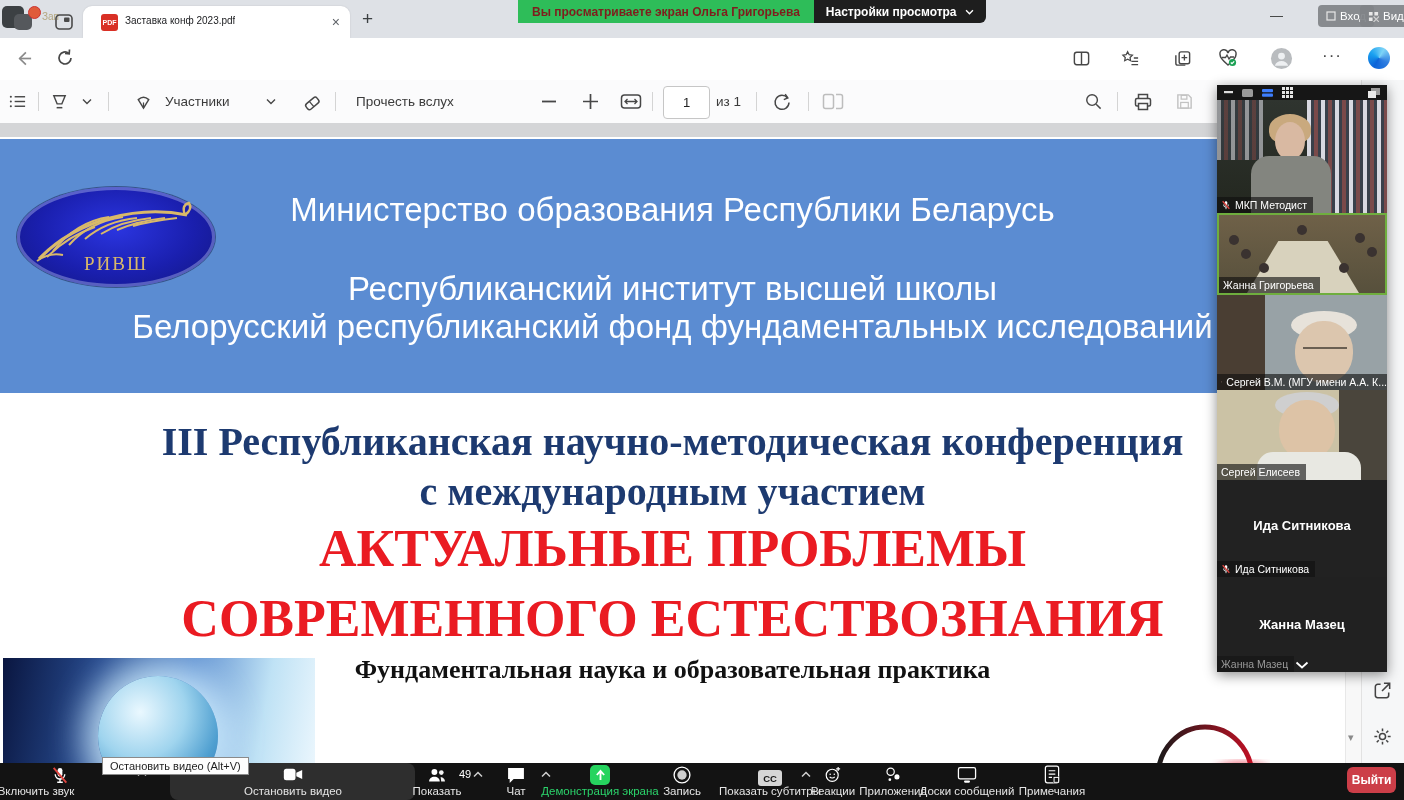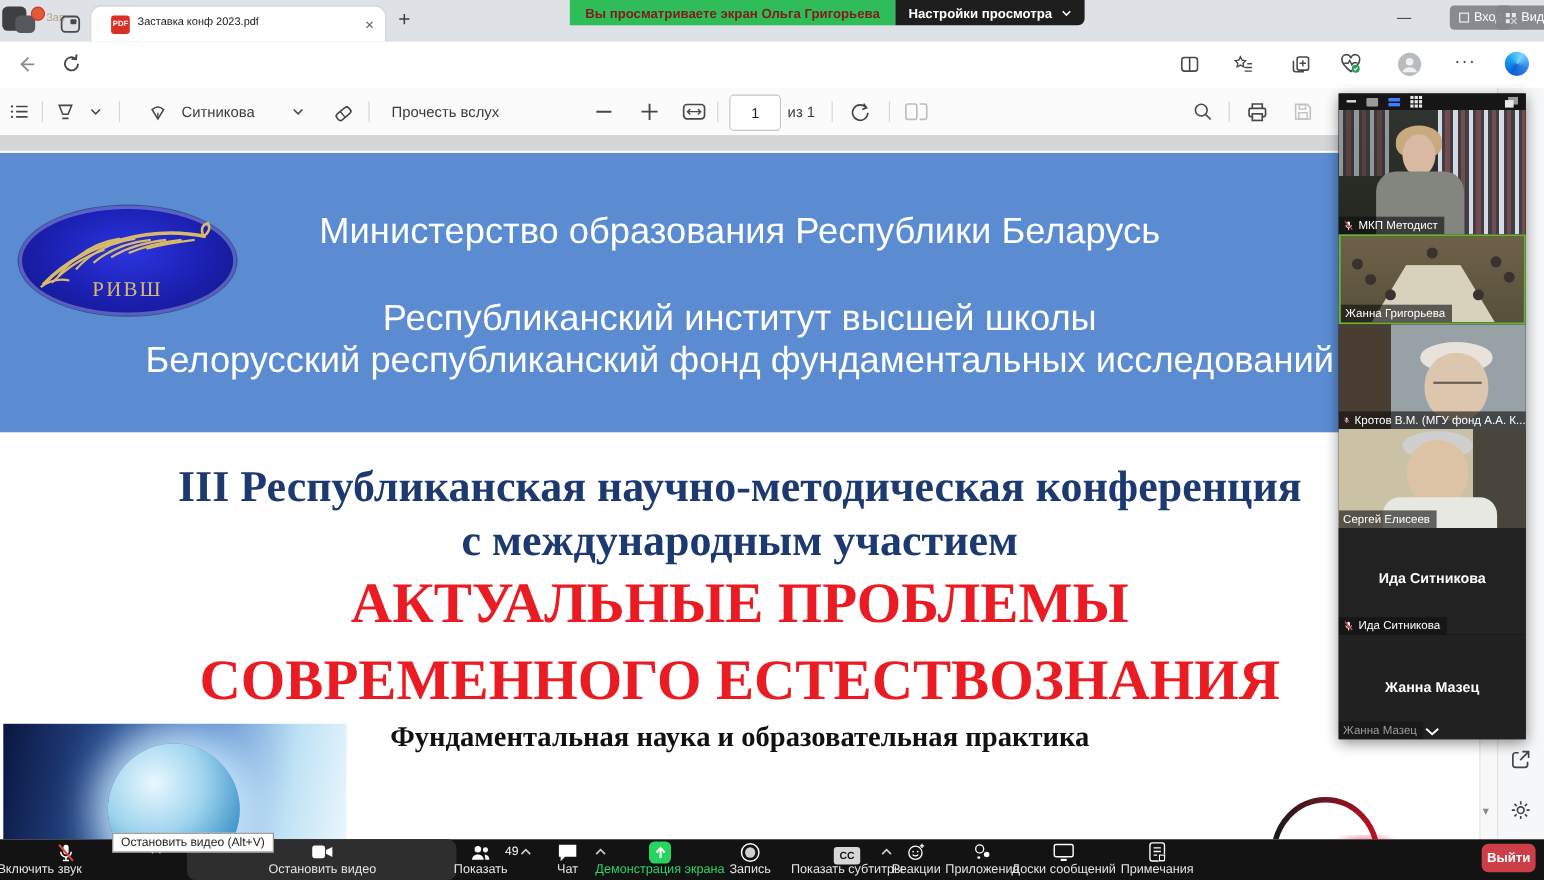--- a/index.html
+++ b/index.html
@@ -277,7 +277,7 @@
         <line x1="10" y1="17" x2="10" y2="11" stroke="#474747" stroke-width="1.3"></line>
       </svg>
   </div>
-  <div class="pdftext" style="left:165px">Ситникова</div>
+  <div class="pdftext" style="left:165px">Участники</div>
   <div class="pdficon" style="left:266px;top:18px">
     <svg width="10" height="7" viewBox="0 0 10 7">
         <path d="M1 1.5 L5 5.5 L9 1.5" stroke="#474747" stroke-width="1.4" fill="none"></path>

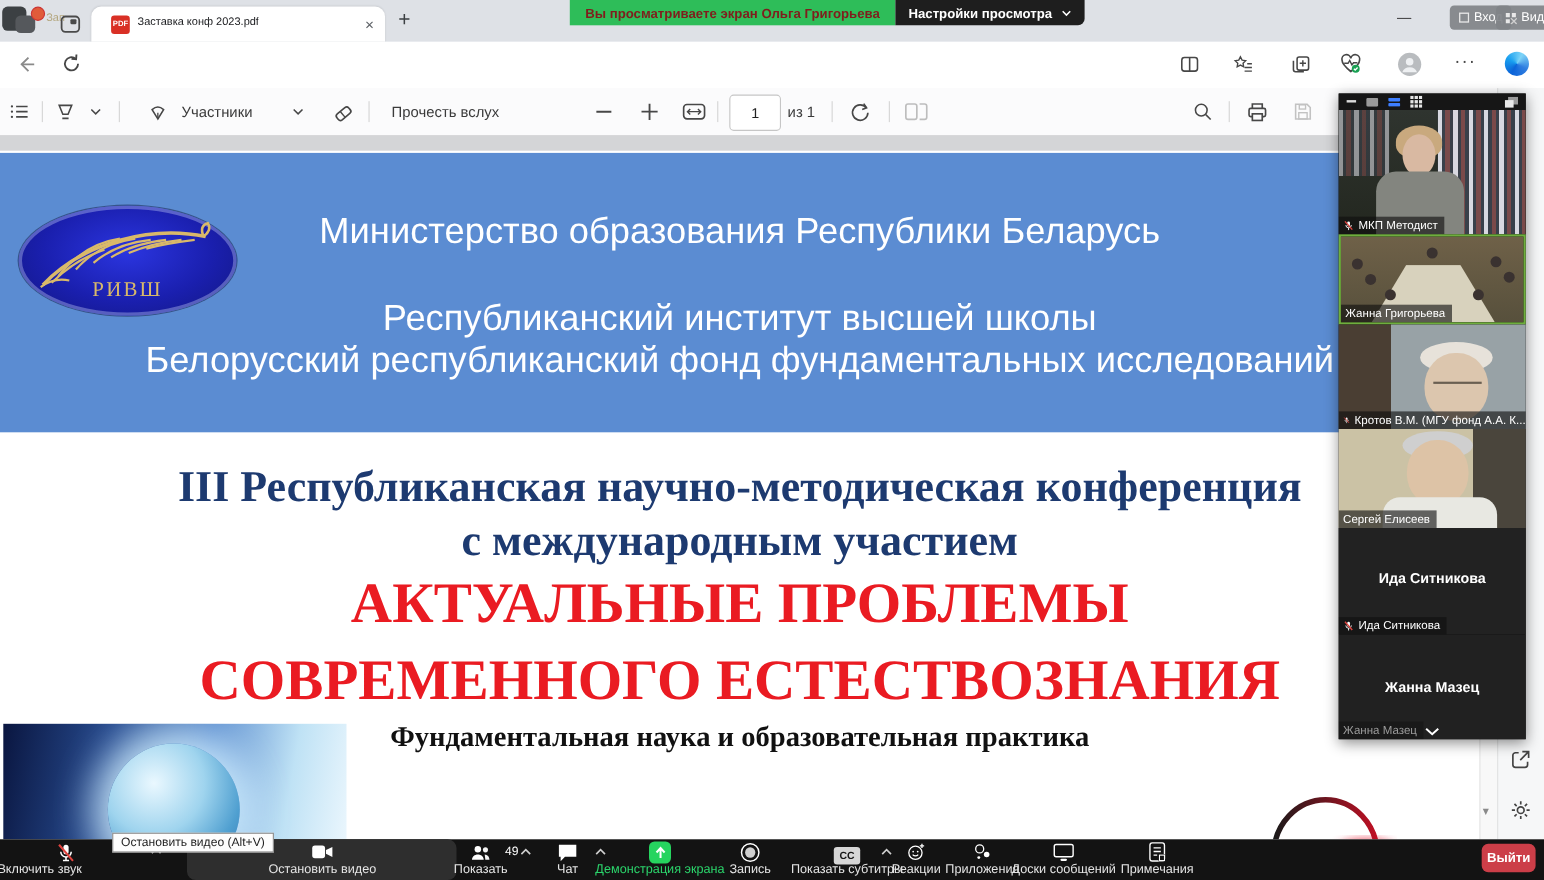--- a/index.html
+++ b/index.html
@@ -494,7 +494,7 @@
           <line x1="12" y1="17" x2="12" y2="22" stroke="#fff" stroke-width="2"></line>
           <line x1="4" y1="3" x2="20" y2="21" stroke="#e0443f" stroke-width="3"></line>
         </svg>
-      <span>Кротов В.М. (МГУ фонд А.А. К...</span>
+      <span>Сергей В.М. (МГУ имени А.А. К...</span>
     </div>
   </div>
 

